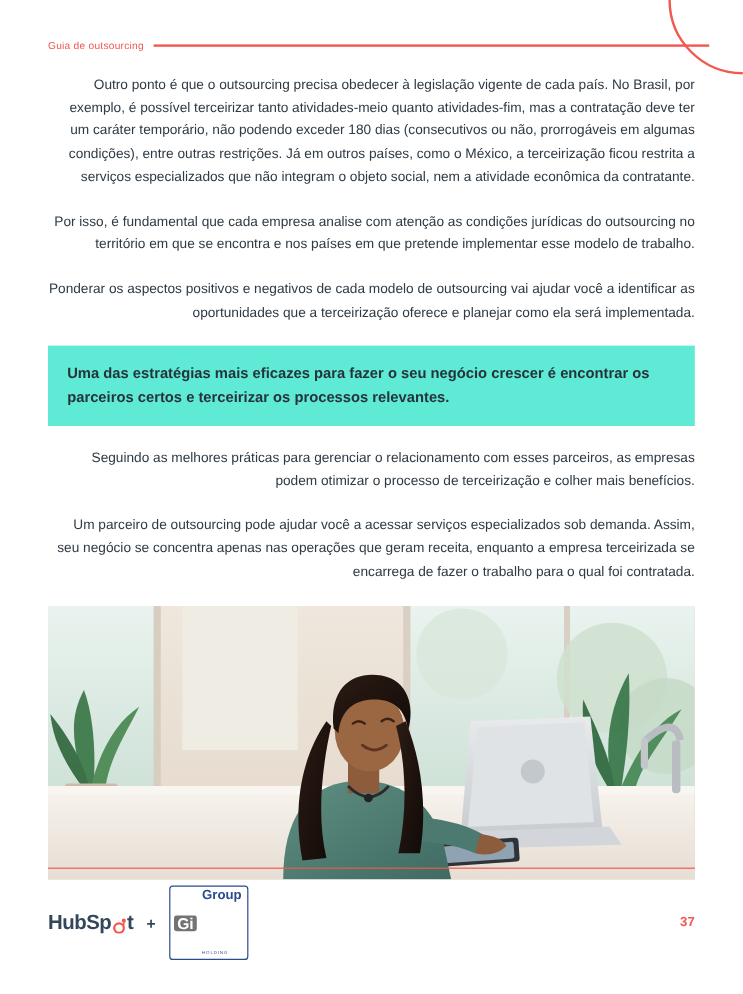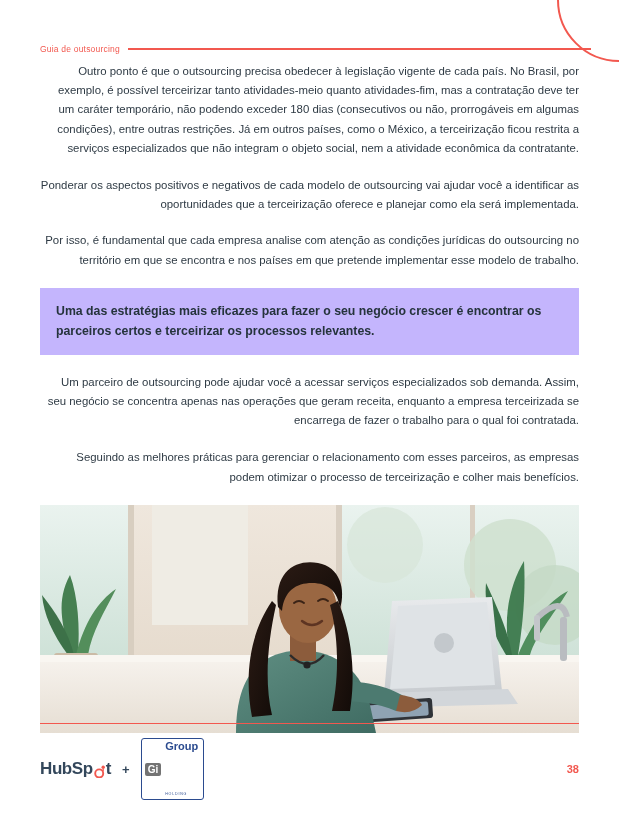--- a/index.html
+++ b/index.html
@@ -39,7 +39,6 @@
     right: 28px;
     display: flex;
     align-items: center;
-    margin-top: 11px;
   }
   .header-label {
     color: #f2584f;

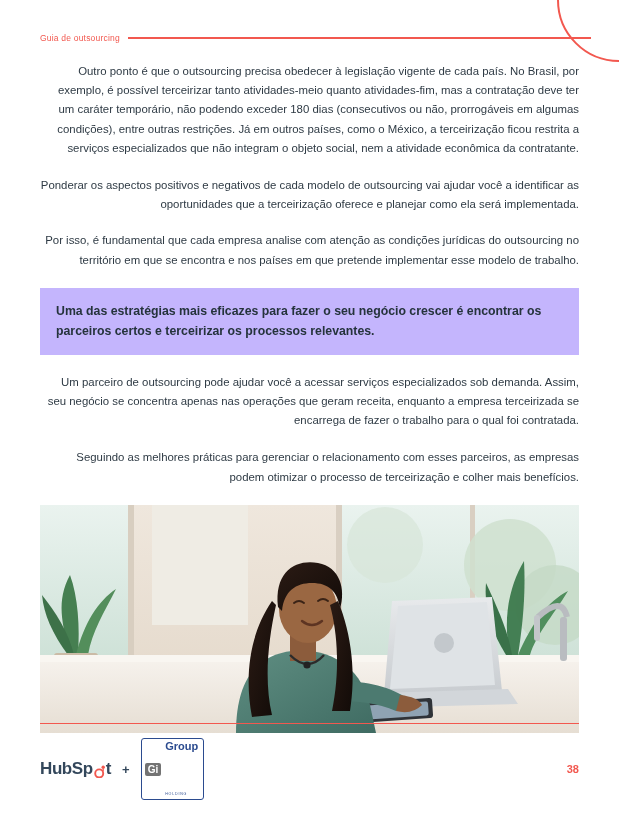--- a/index.html
+++ b/index.html
@@ -207,8 +207,8 @@
   <div class="content">
 
     <p class="para">Outro ponto é que o outsourcing precisa obedecer à legislação vigente de cada país. No Brasil, por exemplo, é possível terceirizar tanto atividades-meio quanto atividades-fim, mas a contratação deve ter um caráter temporário, não podendo exceder 180 dias (consecutivos ou não, prorrogáveis em algumas condições), entre outras restrições. Já em outros países, como o México, a terceirização ficou restrita a serviços especializados que não integram o objeto social, nem a atividade econômica da contratante.</p>
+    <p class="para">Por isso, é fundamental que cada empresa analise com atenção as condições jurídicas do outsourcing no território em que se encontra e nos países em que pretende implementar esse modelo de trabalho.</p>
     <p class="para tight">Ponderar os aspectos positivos e negativos de cada modelo de outsourcing vai ajudar você a identificar as oportunidades que a terceirização oferece e planejar como ela será implementada.</p>
-    <p class="para">Por isso, é fundamental que cada empresa analise com atenção as condições jurídicas do outsourcing no território em que se encontra e nos países em que pretende implementar esse modelo de trabalho.</p>
 
     <div class="callout">
       <p class="callout-text">Uma das estratégias mais eficazes para fazer o seu negócio crescer é encontrar os parceiros certos e terceirizar os processos relevantes.</p>

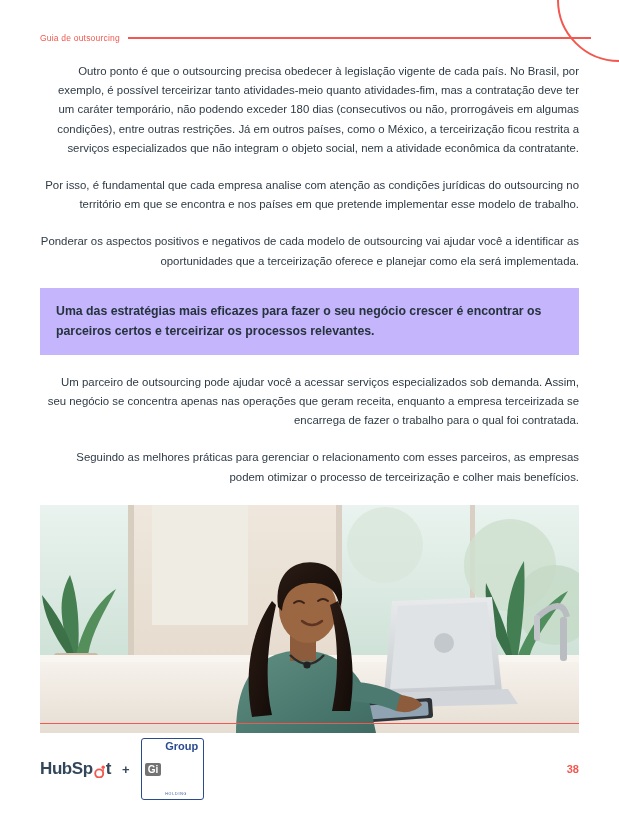--- a/index.html
+++ b/index.html
@@ -76,7 +76,7 @@
 
   
   .callout {
-    background: #c4b5fd;
+    background: #5eead4;
     padding: 13px 16px 14px 16px;
     margin: 4px 0 18px 0;
     box-sizing: border-box;

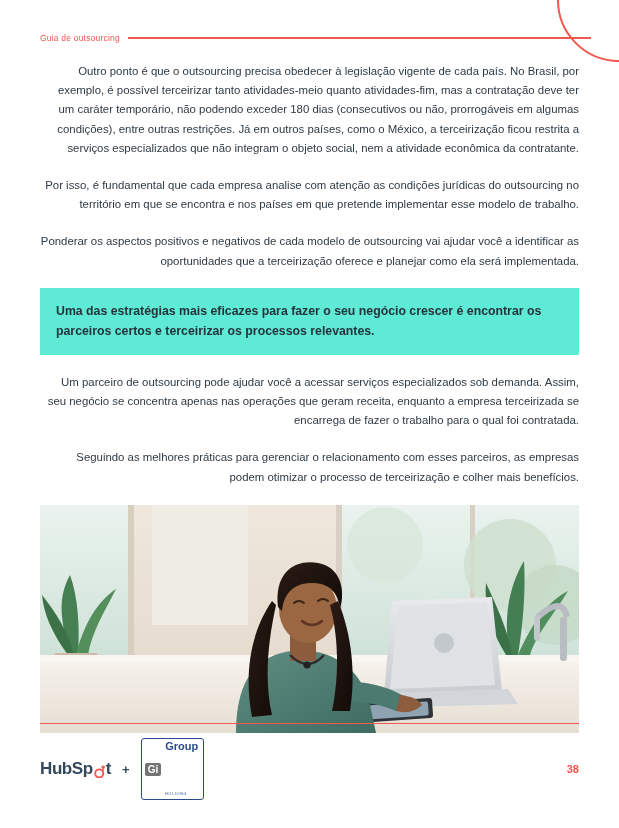--- a/index.html
+++ b/index.html
@@ -214,8 +214,8 @@
       <p class="callout-text">Uma das estratégias mais eficazes para fazer o seu negócio crescer é encontrar os parceiros certos e terceirizar os processos relevantes.</p>
     </div>
 
+    <p class="para">Seguindo as melhores práticas para gerenciar o relacionamento com esses parceiros, as empresas podem otimizar o processo de terceirização e colher mais benefícios.</p>
     <p class="para">Um parceiro de outsourcing pode ajudar você a acessar serviços especializados sob demanda. Assim, seu negócio se concentra apenas nas operações que geram receita, enquanto a empresa terceirizada se encarrega de fazer o trabalho para o qual foi contratada.</p>
-    <p class="para">Seguindo as melhores práticas para gerenciar o relacionamento com esses parceiros, as empresas podem otimizar o processo de terceirização e colher mais benefícios.</p>
 
     <div class="photo">
       <svg width="539" height="228" viewBox="0 0 539 228" xmlns="http://www.w3.org/2000/svg">

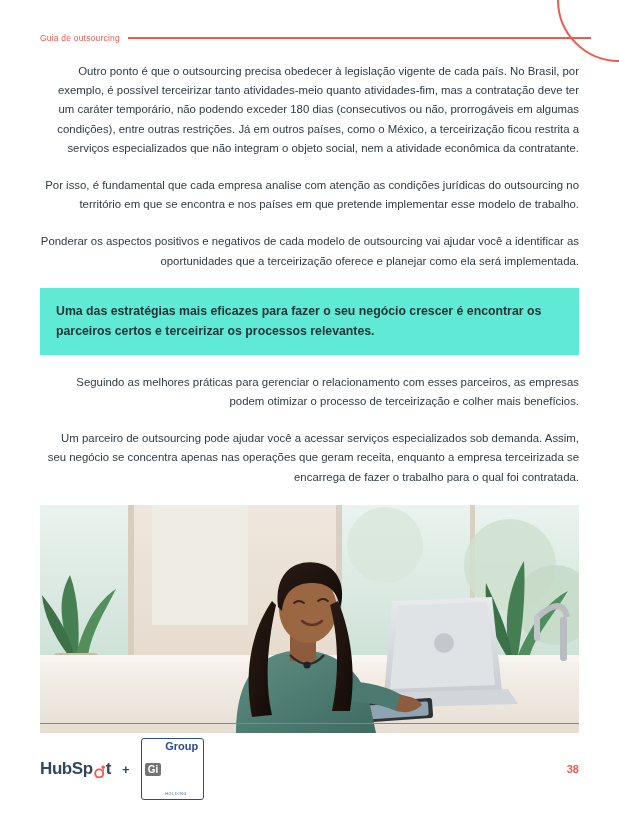--- a/index.html
+++ b/index.html
@@ -159,7 +159,7 @@
   .gi-badge {
     background: #737373;
     color: #ffffff;
-    font-size: 10px;
+    font-size: 13px;
     font-weight: bold;
     border-radius: 2px;
     padding: 1px 3px;

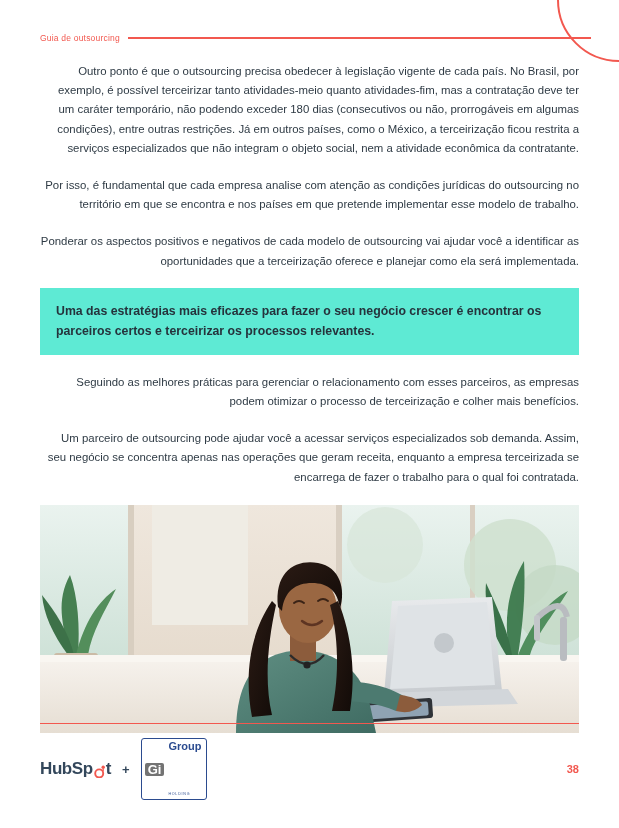--- a/index.html
+++ b/index.html
@@ -356,7 +356,7 @@
           </span>
         </div>
       </div>
-      <span class="page-number">38</span>
+      <span class="page-number">37</span>
     </div>
   </div>
 

